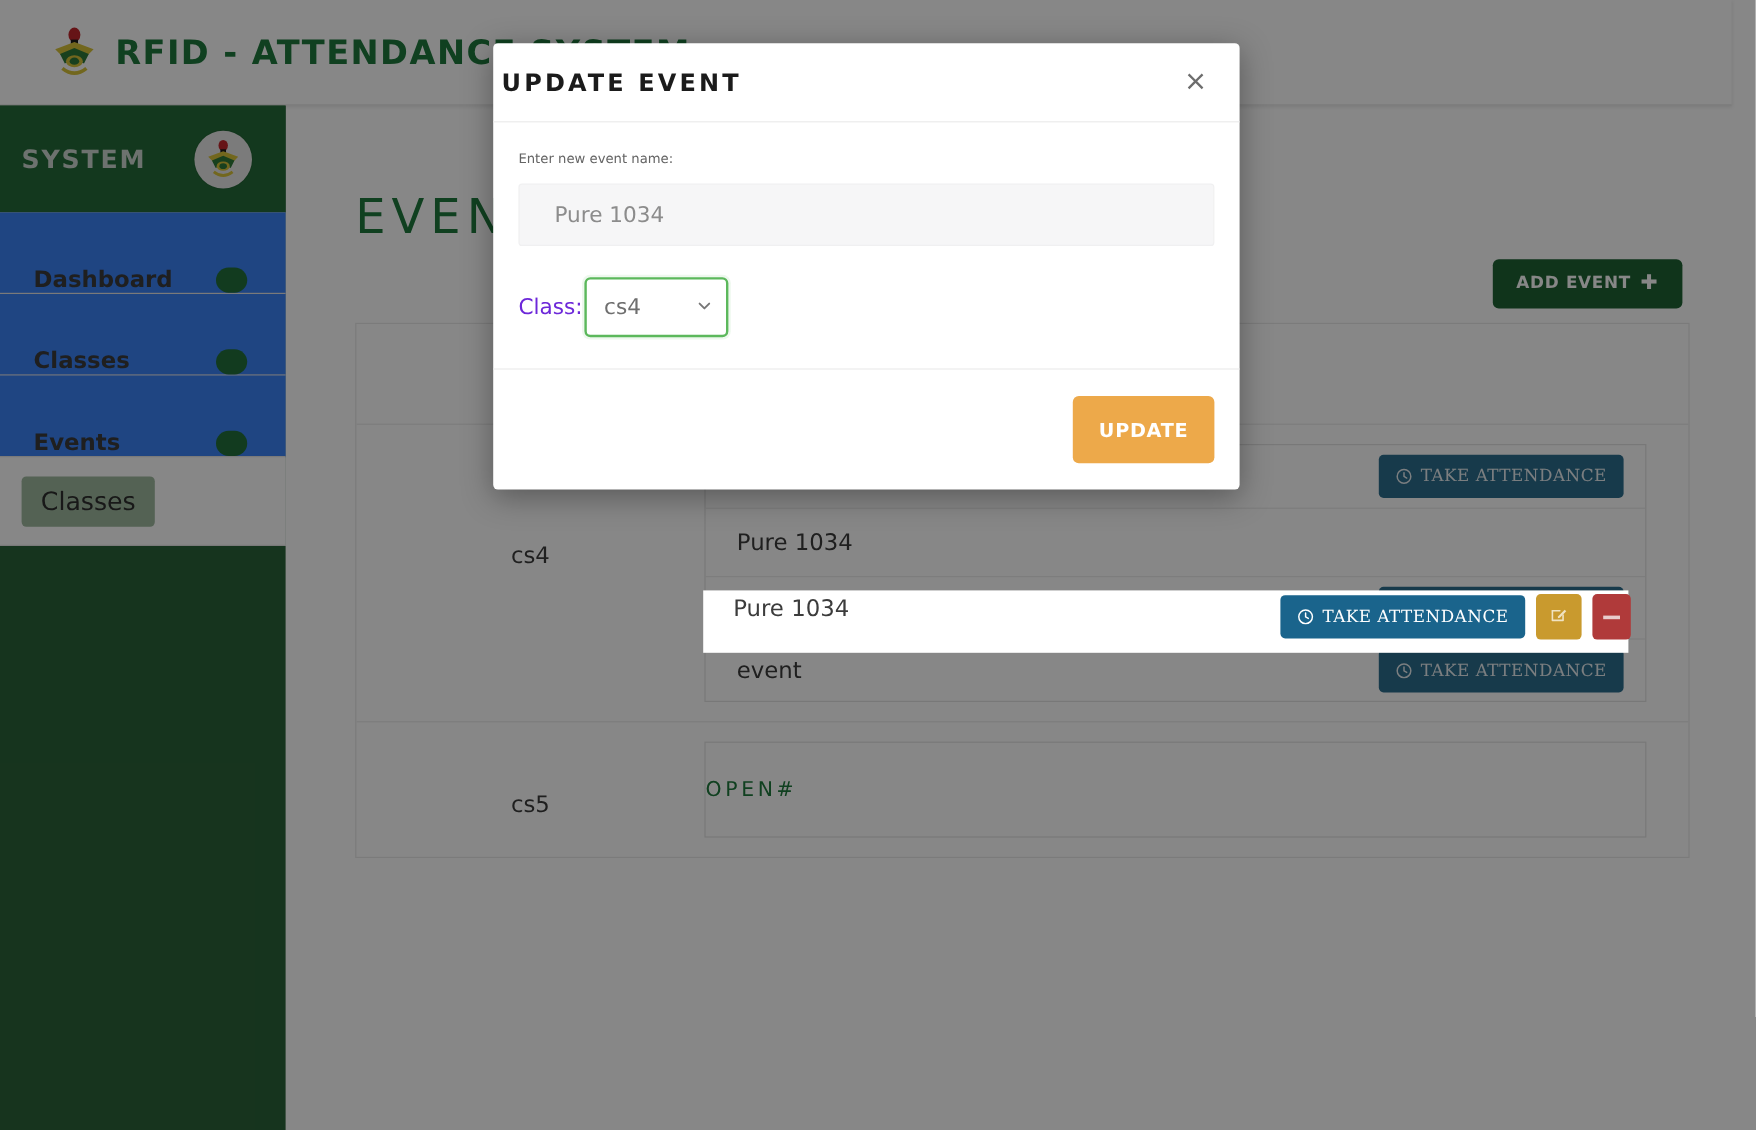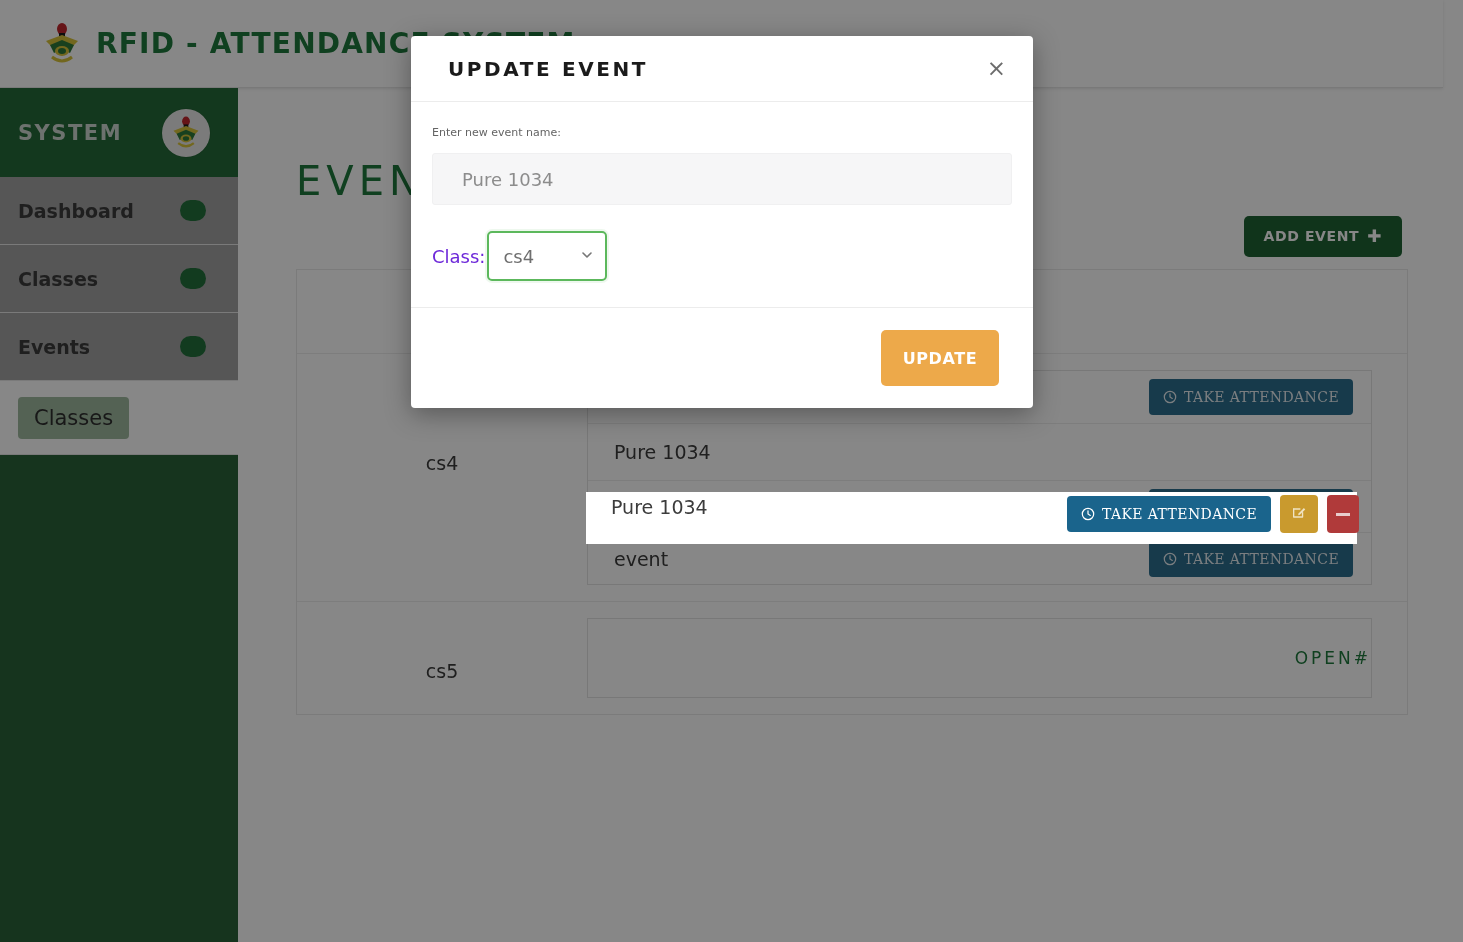--- a/index.html
+++ b/index.html
@@ -166,7 +166,7 @@
   }
   .modal-head {
     height: 66px; display: flex; align-items: center; justify-content: space-between;
-    padding: 0 21px 0 37px; border-bottom: 1px solid #ececec;
+    padding: 0 21px 0 7px; border-bottom: 1px solid #ececec;
   }
   .modal-title {
     font-size: 20px; font-weight: bold; color: #1b1b1b; letter-spacing: 2.6px;

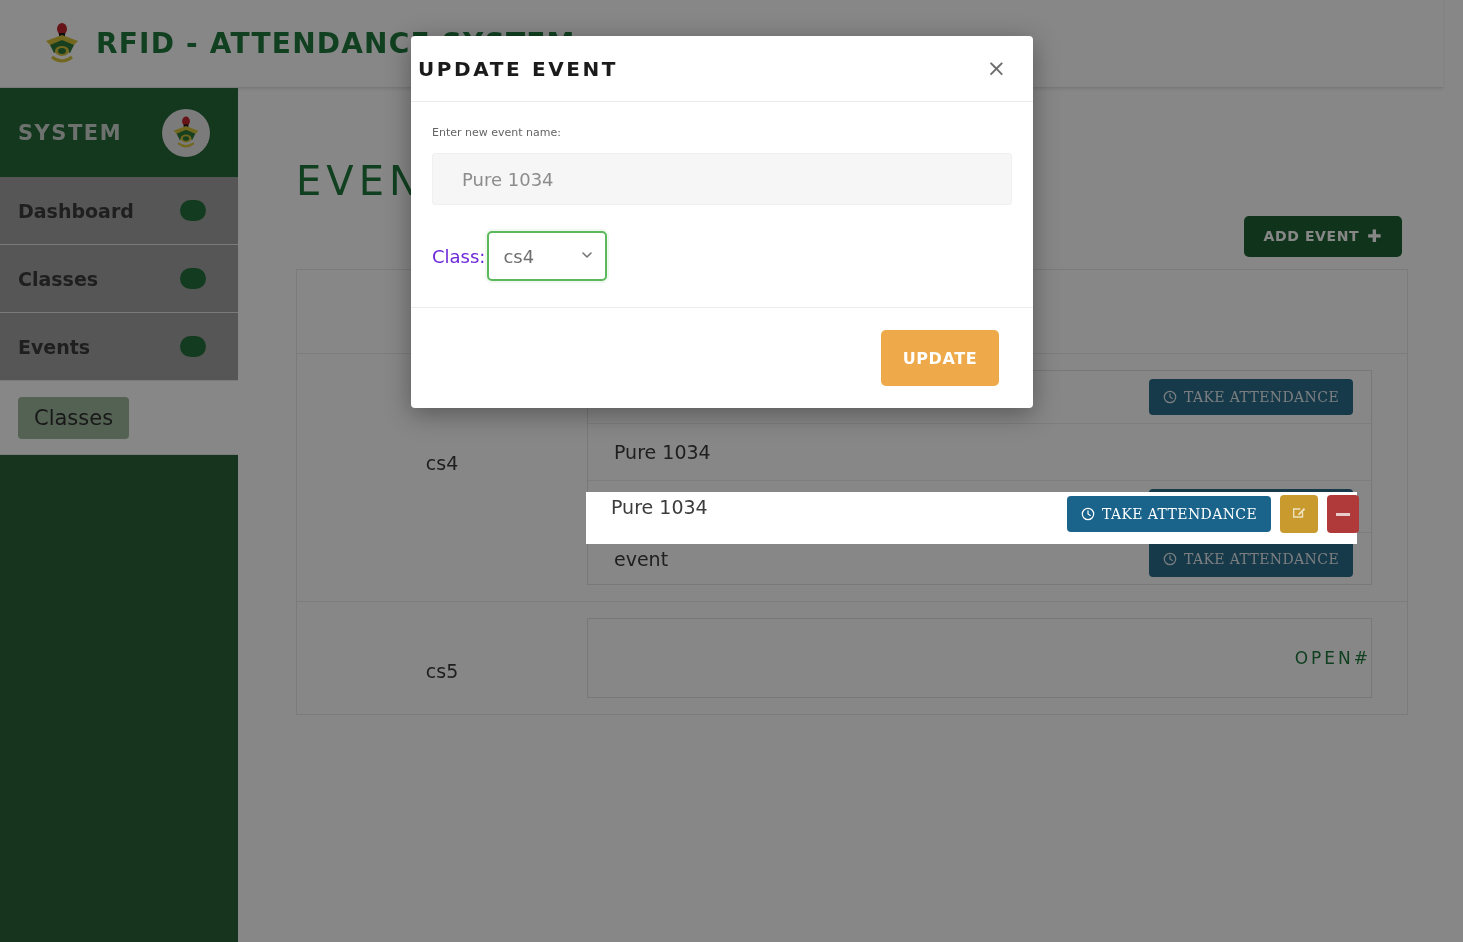--- a/index.html
+++ b/index.html
@@ -48,9 +48,9 @@
   .side-badge svg { width: 32px; height: 36px; }
   .side-list { background: #ffffff; }
   .side-item {
-    height: 68px; display: flex; align-items: center; justify-content: space-between;
-    padding: 0 32px 0 18px;
-    border-bottom: 1px solid #e6e6e6; background: #a3a3a3; cursor: pointer;
+    height: 68px; display: flex; align-items: flex-end; justify-content: space-between;
+    padding: 0 32px 0 28px;
+    border-bottom: 1px solid #e6e6e6; background: #3b82f6; cursor: pointer;
   }
   .side-item-label { font-size: 19px; font-weight: bold; color: #3b3b3b; }
   .side-dot { width: 26px; height: 21px; border-radius: 11px; background: #23703c; }

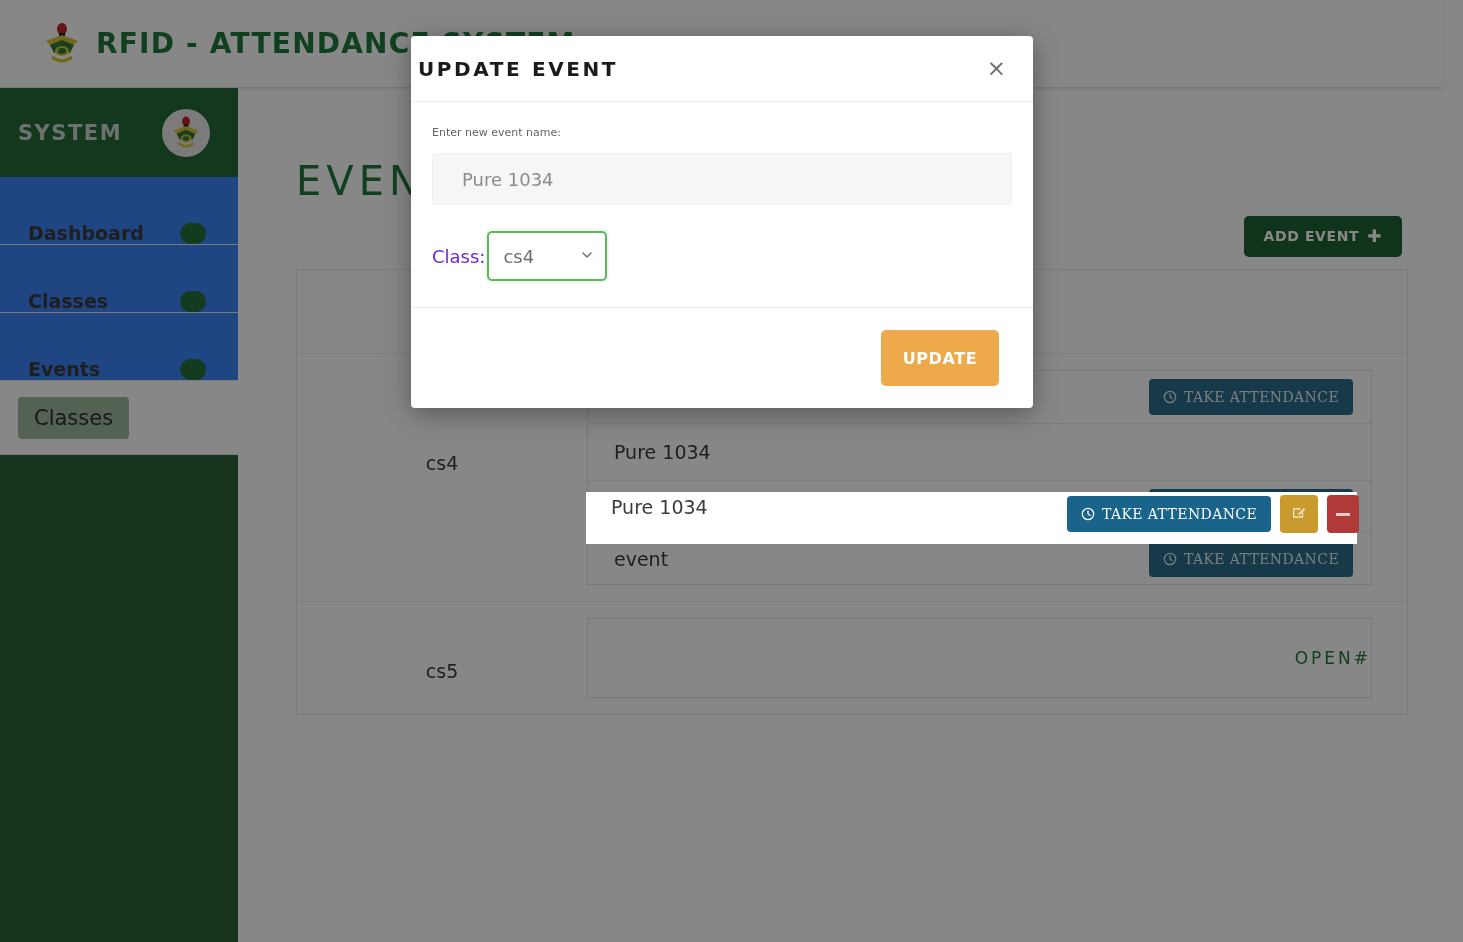--- a/index.html
+++ b/index.html
@@ -203,7 +203,7 @@
   }
   .modal-foot {
     height: 100px; display: flex; align-items: center; justify-content: flex-end;
-    padding-right: 34px;
+    padding-right: 21px;
   }
   .update-btn {
     background: #eda94a; color: #ffffff; border: none; border-radius: 5px;

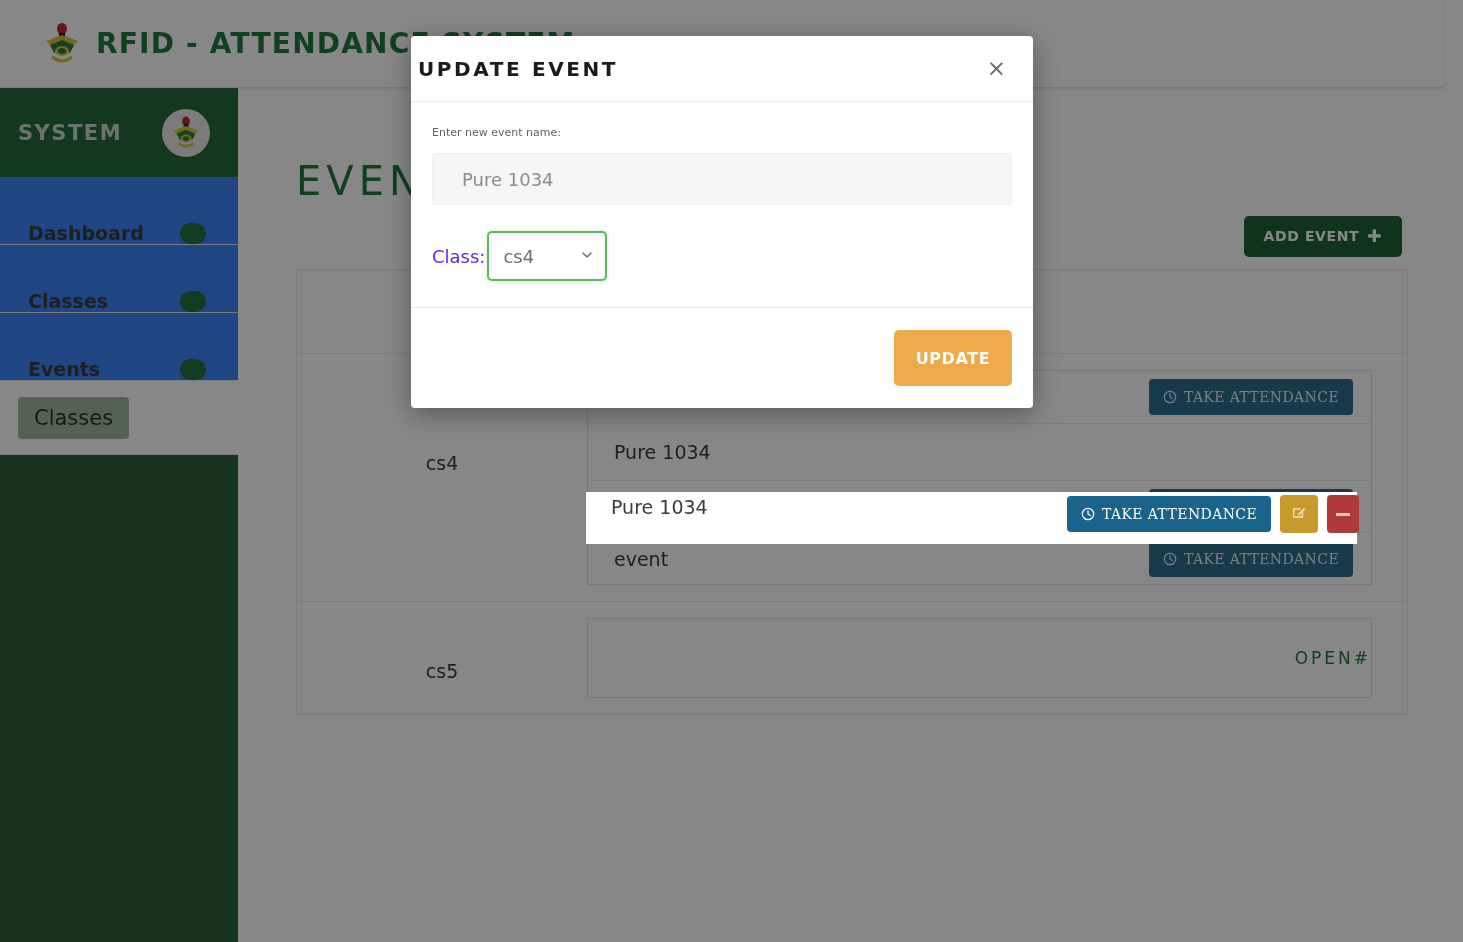--- a/index.html
+++ b/index.html
@@ -130,7 +130,7 @@
 
   .open-box {
     flex: 1; margin-right: 35px; border: 1px solid #e3e3e3;
-    height: 80px; display: flex; align-items: center; justify-content: flex-end;
+    height: 80px; display: flex; align-items: center; justify-content: flex-start;
   }
   .open-link {
     color: #1f7a3d; font-size: 17px; letter-spacing: 3px;

